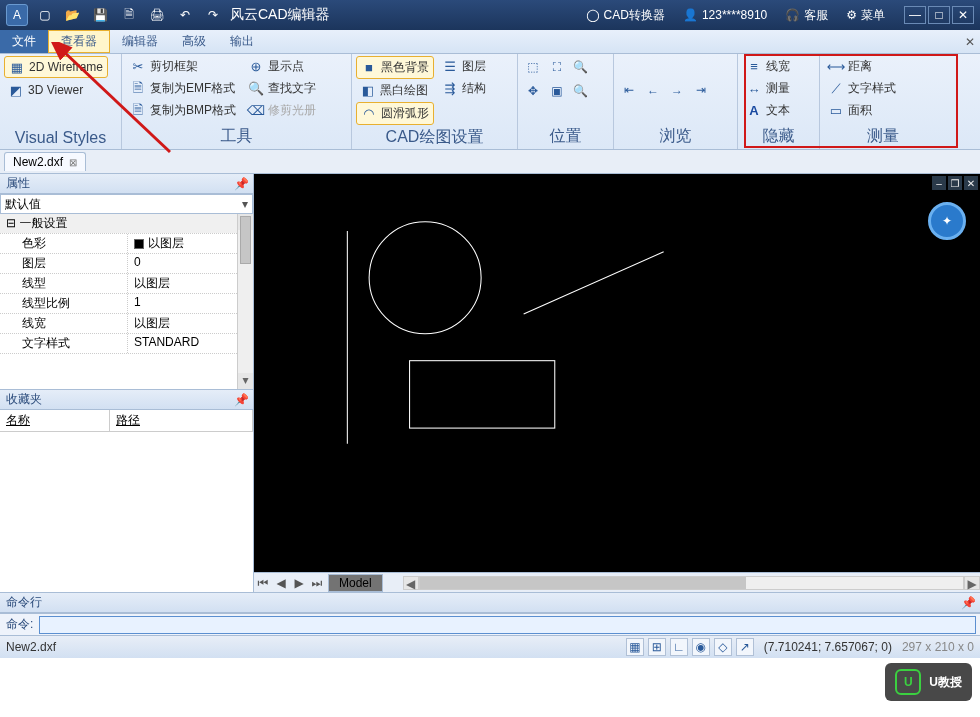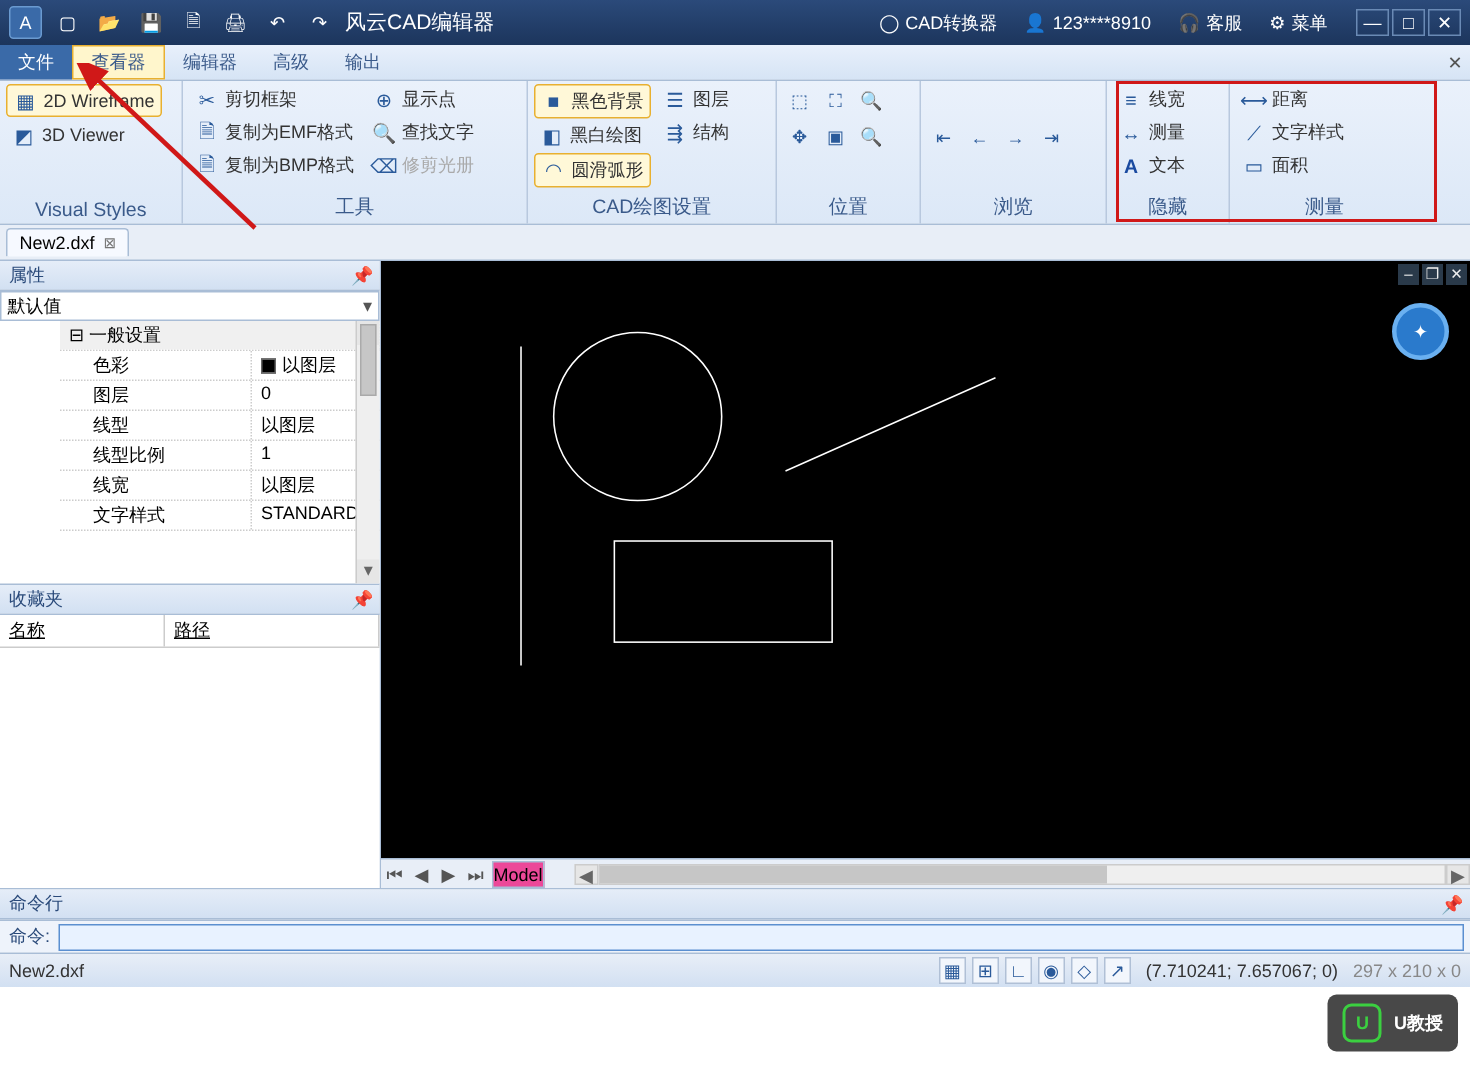--- a/index.html
+++ b/index.html
@@ -28,7 +28,7 @@
 .ribbon { height: 96px; background: linear-gradient(#eaf1fb,#dce8f7); border-bottom: 1px solid #a9bdd6; display: flex; position: relative; }
 .ribbon-group { border-right: 1px solid #b8c8de; display: flex; flex-direction: column; padding: 2px 4px 0; }
 .ribbon-group .body { flex: 1; display: flex; gap: 4px; }
-.ribbon-group .label { text-align: center; font-size: 13px; color: #3a5a8a; padding: 2px 0; }
+.ribbon-group .label { text-align: center; font-size: 16px; color: #3a5a8a; padding: 2px 0; }
 .rb-btn { display: flex; align-items: center; gap: 4px; padding: 2px 4px; color: #333; white-space: nowrap; }
 .rb-btn .ico { width: 16px; height: 16px; display:inline-flex; align-items:center; justify-content:center; color:#2a5a9a; font-size:13px; }
 .rb-btn.boxed { border: 1px solid #e8b030; background: #fff8d8; border-radius: 3px; }

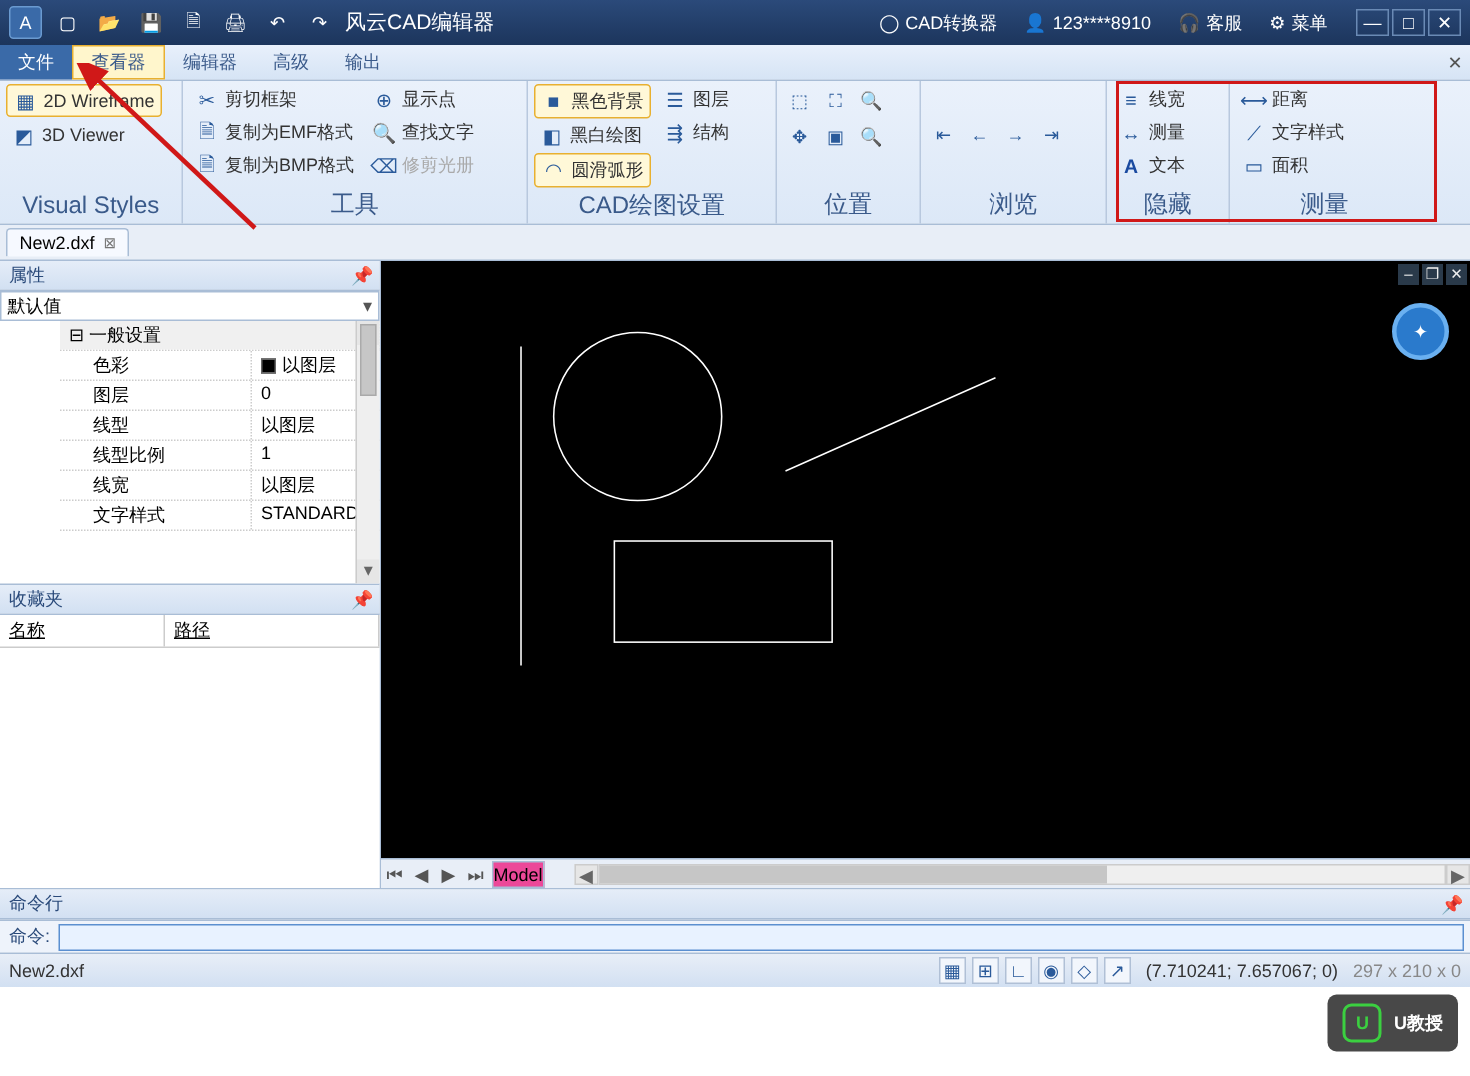--- a/index.html
+++ b/index.html
@@ -51,7 +51,7 @@
 .combo { height: 20px; border:1px solid #a9bdd6; display:flex; align-items:center; padding:0 4px; background:#fff; }
 .combo .arrow { margin-left:auto; color:#555; }
 .prop-grid { flex:0 0 auto; overflow:auto; border-bottom:1px solid #a9bdd6; background:#fff; position:relative; height:176px; }
-.prop-row { display:flex; border-bottom:1px dotted #ccc;margin-left:40px; }
+.prop-row { display:flex; border-bottom:1px dotted #ccc; }
 .prop-row .k { width: 128px; padding: 1px 6px 1px 22px; border-right:1px dotted #ccc; }
 .prop-row .v { flex:1; padding: 1px 6px; }
 .prop-row.head .k { padding-left: 6px; background:#f0f0f0; width:100%; }

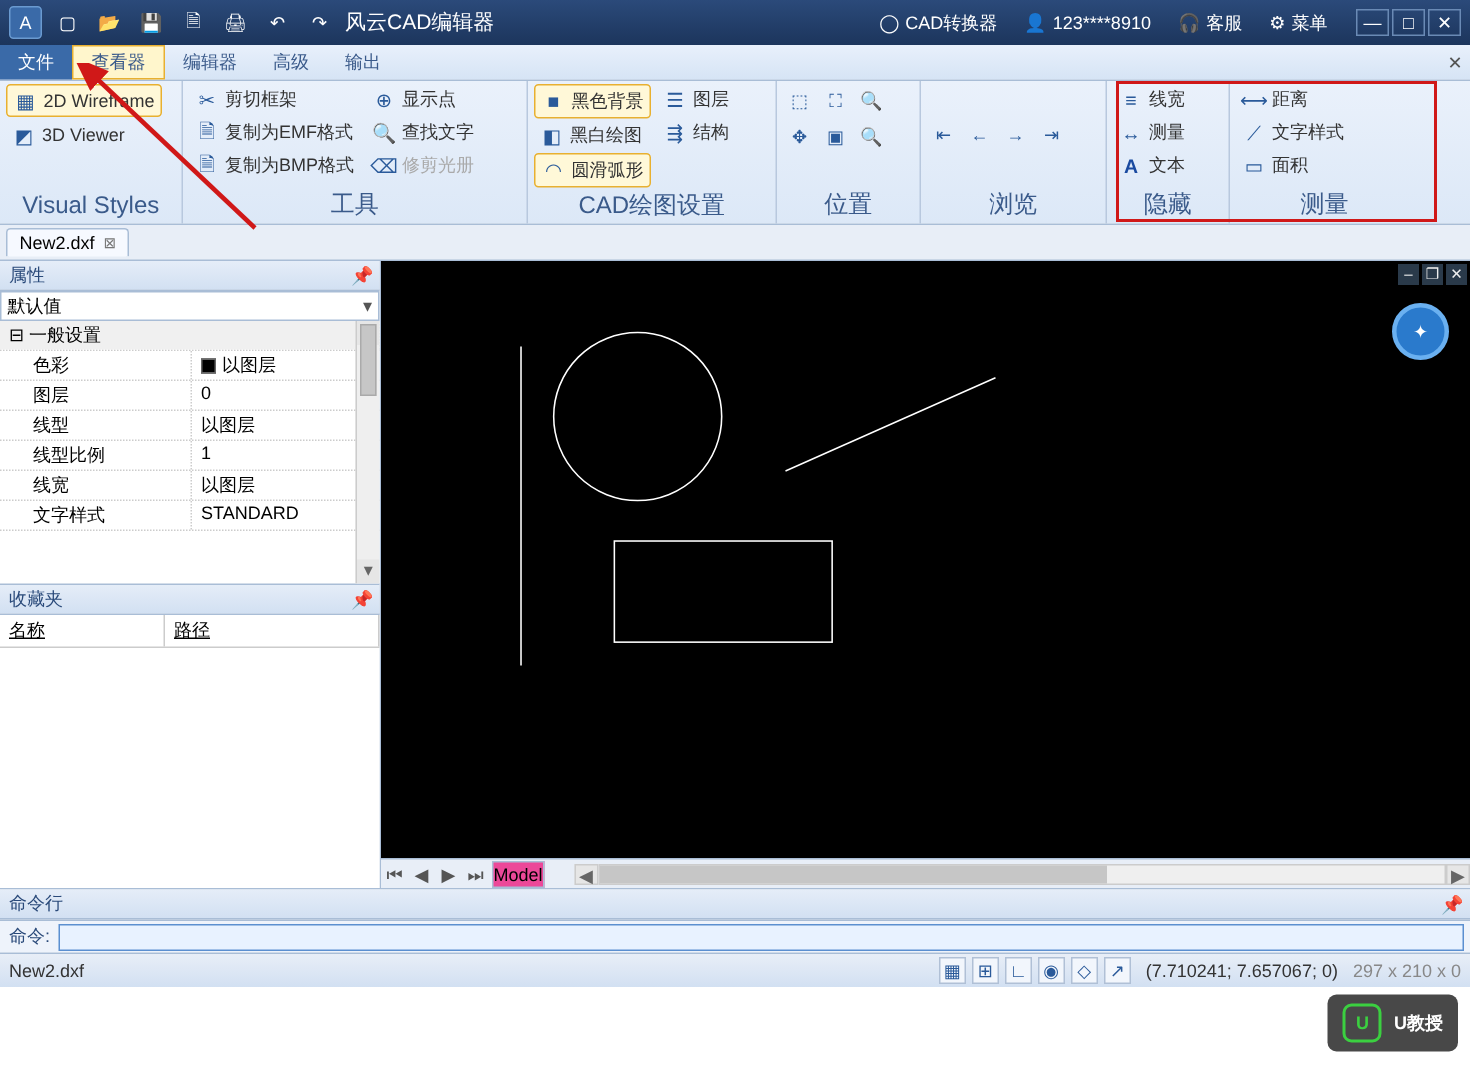--- a/index.html
+++ b/index.html
@@ -75,7 +75,7 @@
 .model-tabs { height:20px; background:#e8eef7; border-top:1px solid #a9bdd6; display:flex; align-items:center; }
 .model-tabs .nav { display:flex; }
 .model-tabs .nav span { width:18px; text-align:center; color:#555; }
-.model-tabs .tab { padding:1px 0; border:1px solid #a9bdd6; background:#ec4899; margin-left:2px; }
+.model-tabs .tab { padding:1px 10px; border:1px solid #a9bdd6; background:#737373; margin-left:2px; }
 .model-tabs .hscroll { flex:1; margin-left:20px; display:flex; align-items:center; }
 .model-tabs .hscroll .track { flex:1; height:14px; background:#efefef; border:1px solid #ccc; position:relative; }
 .model-tabs .hscroll .thumb { position:absolute; left:0; top:0; bottom:0; width:60%; background:#c6c6c6; }

